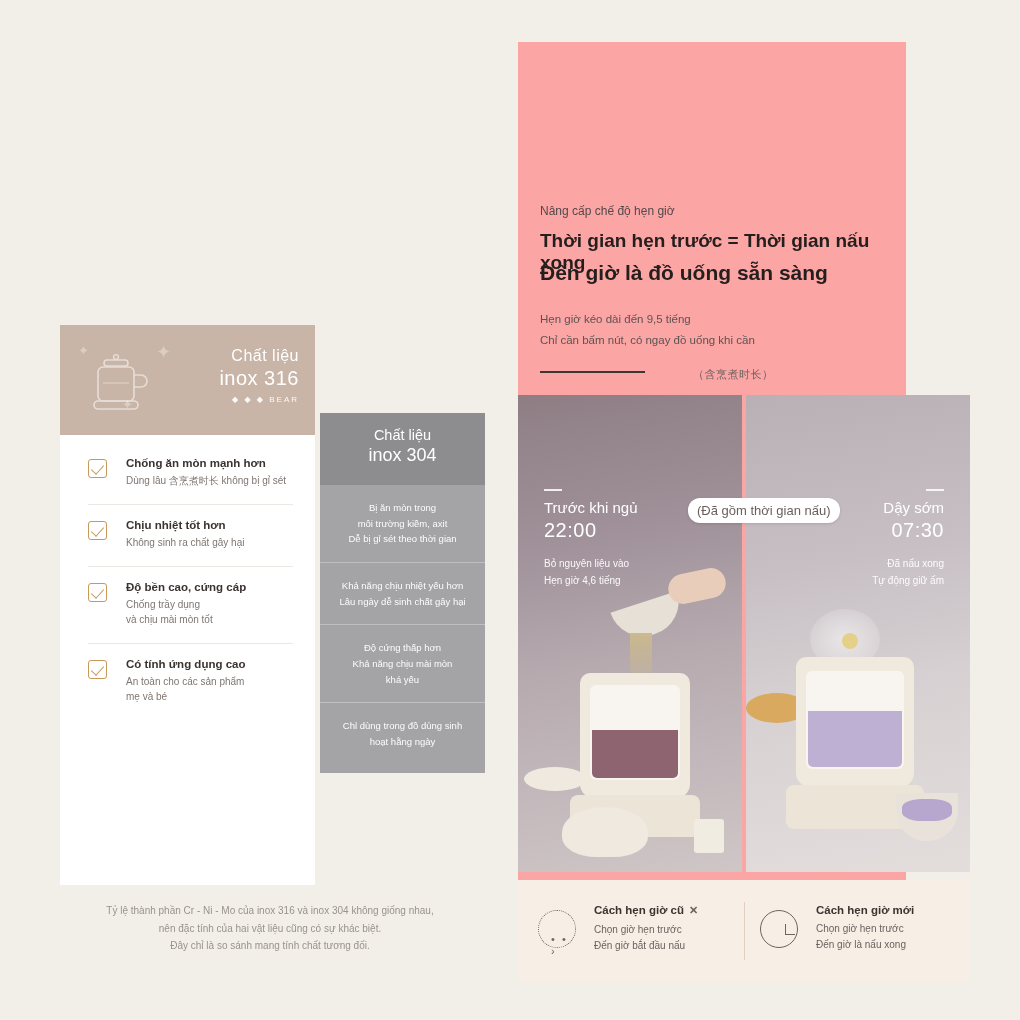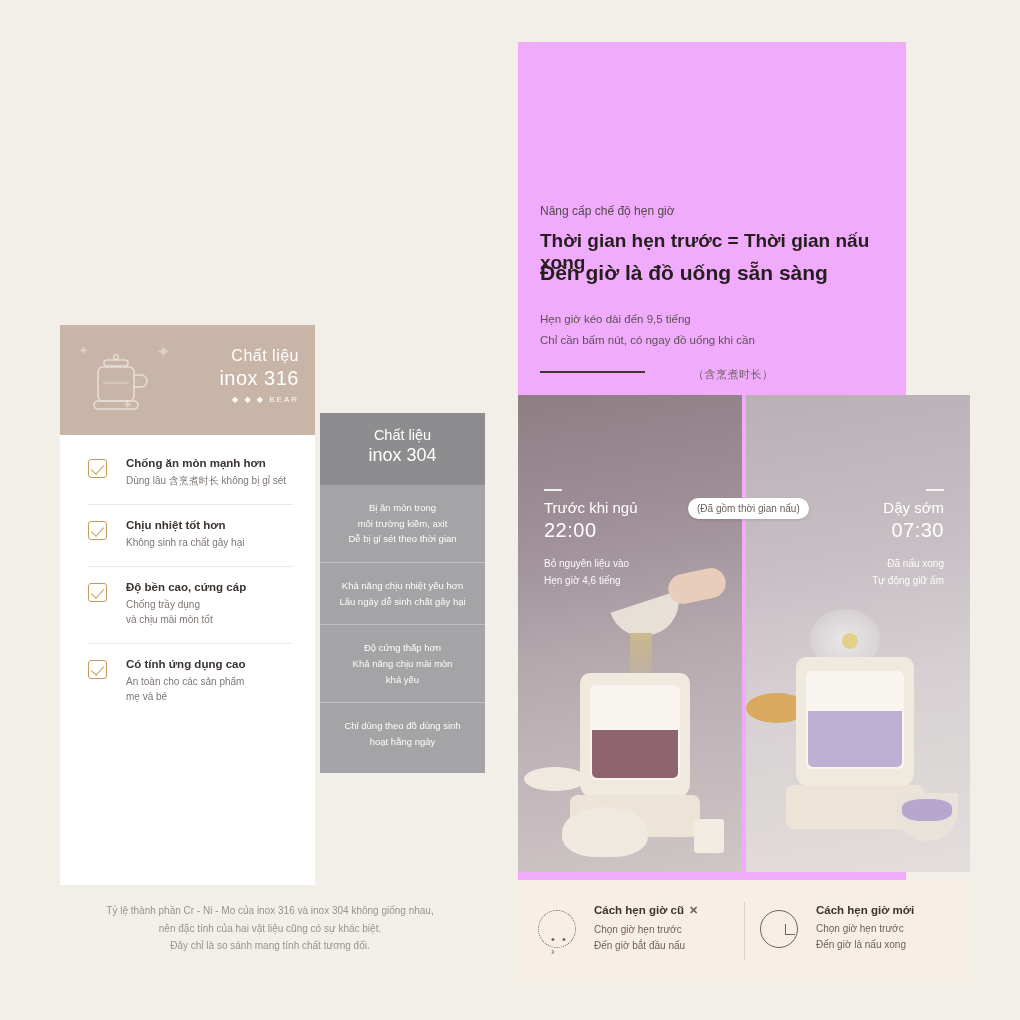--- a/index.html
+++ b/index.html
@@ -83,7 +83,7 @@
   
   .right {
     position: absolute; left: 518px; top: 42px; width: 388px; height: 940px;
-    background: #f0abfc;
+    background: #fca5a5;
   }
   .r-sub { position: absolute; left: 22px; top: 162px; font-size: 12px; color: #52494a; }
   .r-h1 {

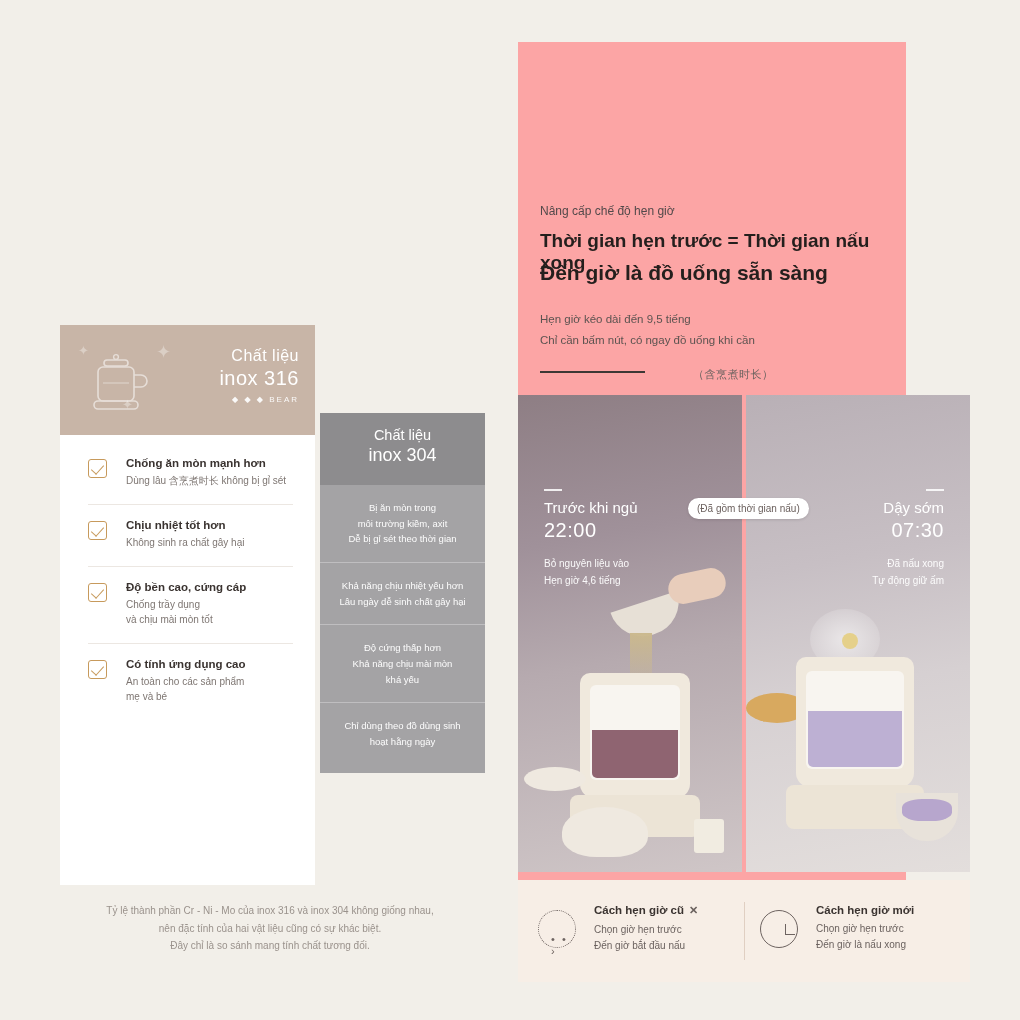--- a/index.html
+++ b/index.html
@@ -120,7 +120,7 @@
 
   .bubble {
     position: absolute; left: 170px; top: 103px; background: #fff; color: #6a5f5c;
-    font-size: 10px; padding: 5px 9px; border-radius: 12px; white-space: nowrap;
+    font-size: 13px; padding: 5px 9px; border-radius: 12px; white-space: nowrap;
     z-index: 5; box-shadow: 0 1px 3px rgba(0,0,0,.12);
   }
 

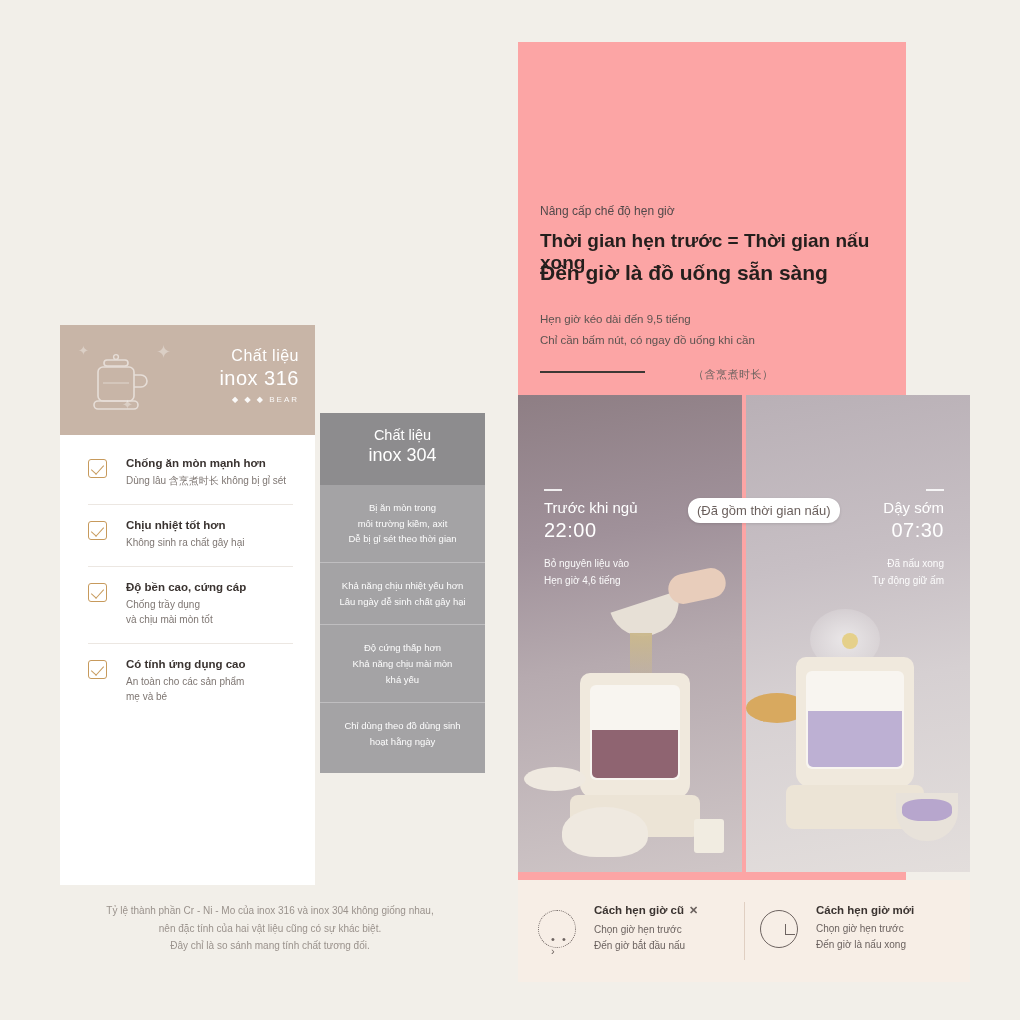--- a/index.html
+++ b/index.html
@@ -229,7 +229,7 @@
       <div class="gitem" style="white-space:pre-line">Độ cứng thấp hơn
 Khả năng chịu mài mòn
 khá yếu</div>
-      <div class="gitem" style="white-space:pre-line">Chỉ dùng theo đồ dùng sinh
+      <div class="gitem" style="white-space:pre-line">Chỉ dùng trong đồ dùng sinh
 hoạt hằng ngày</div>
     </div>
 

